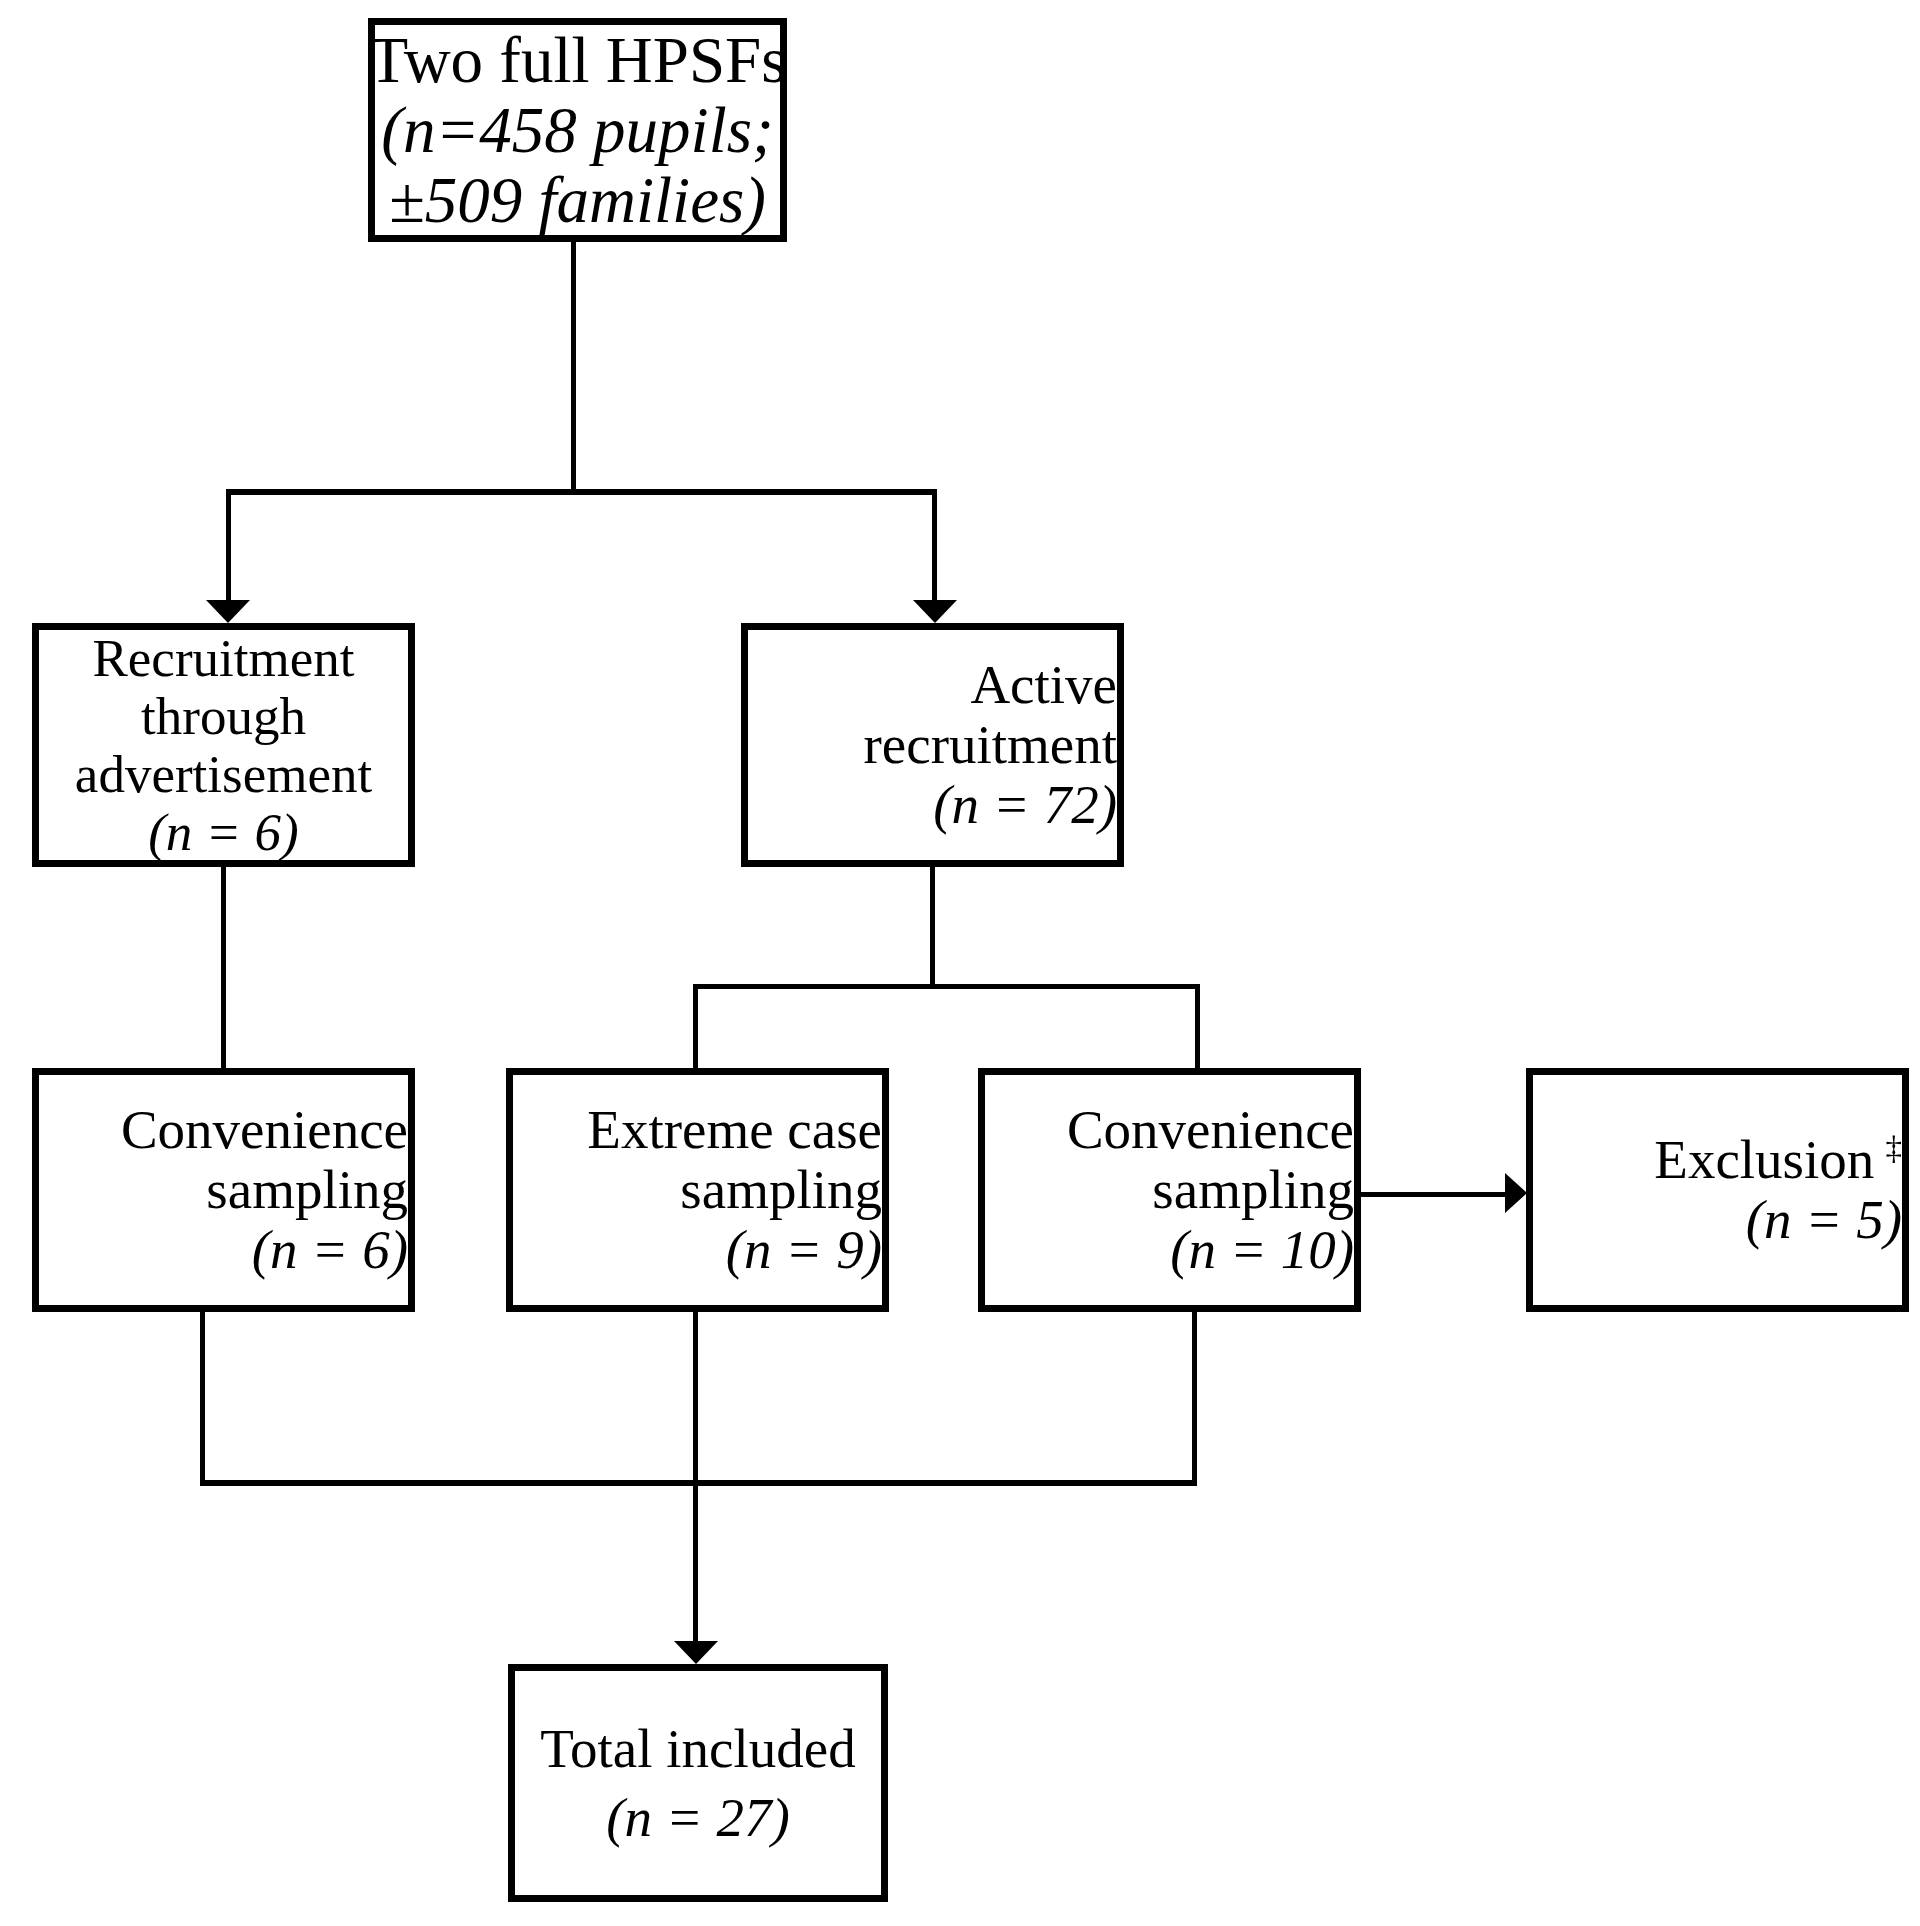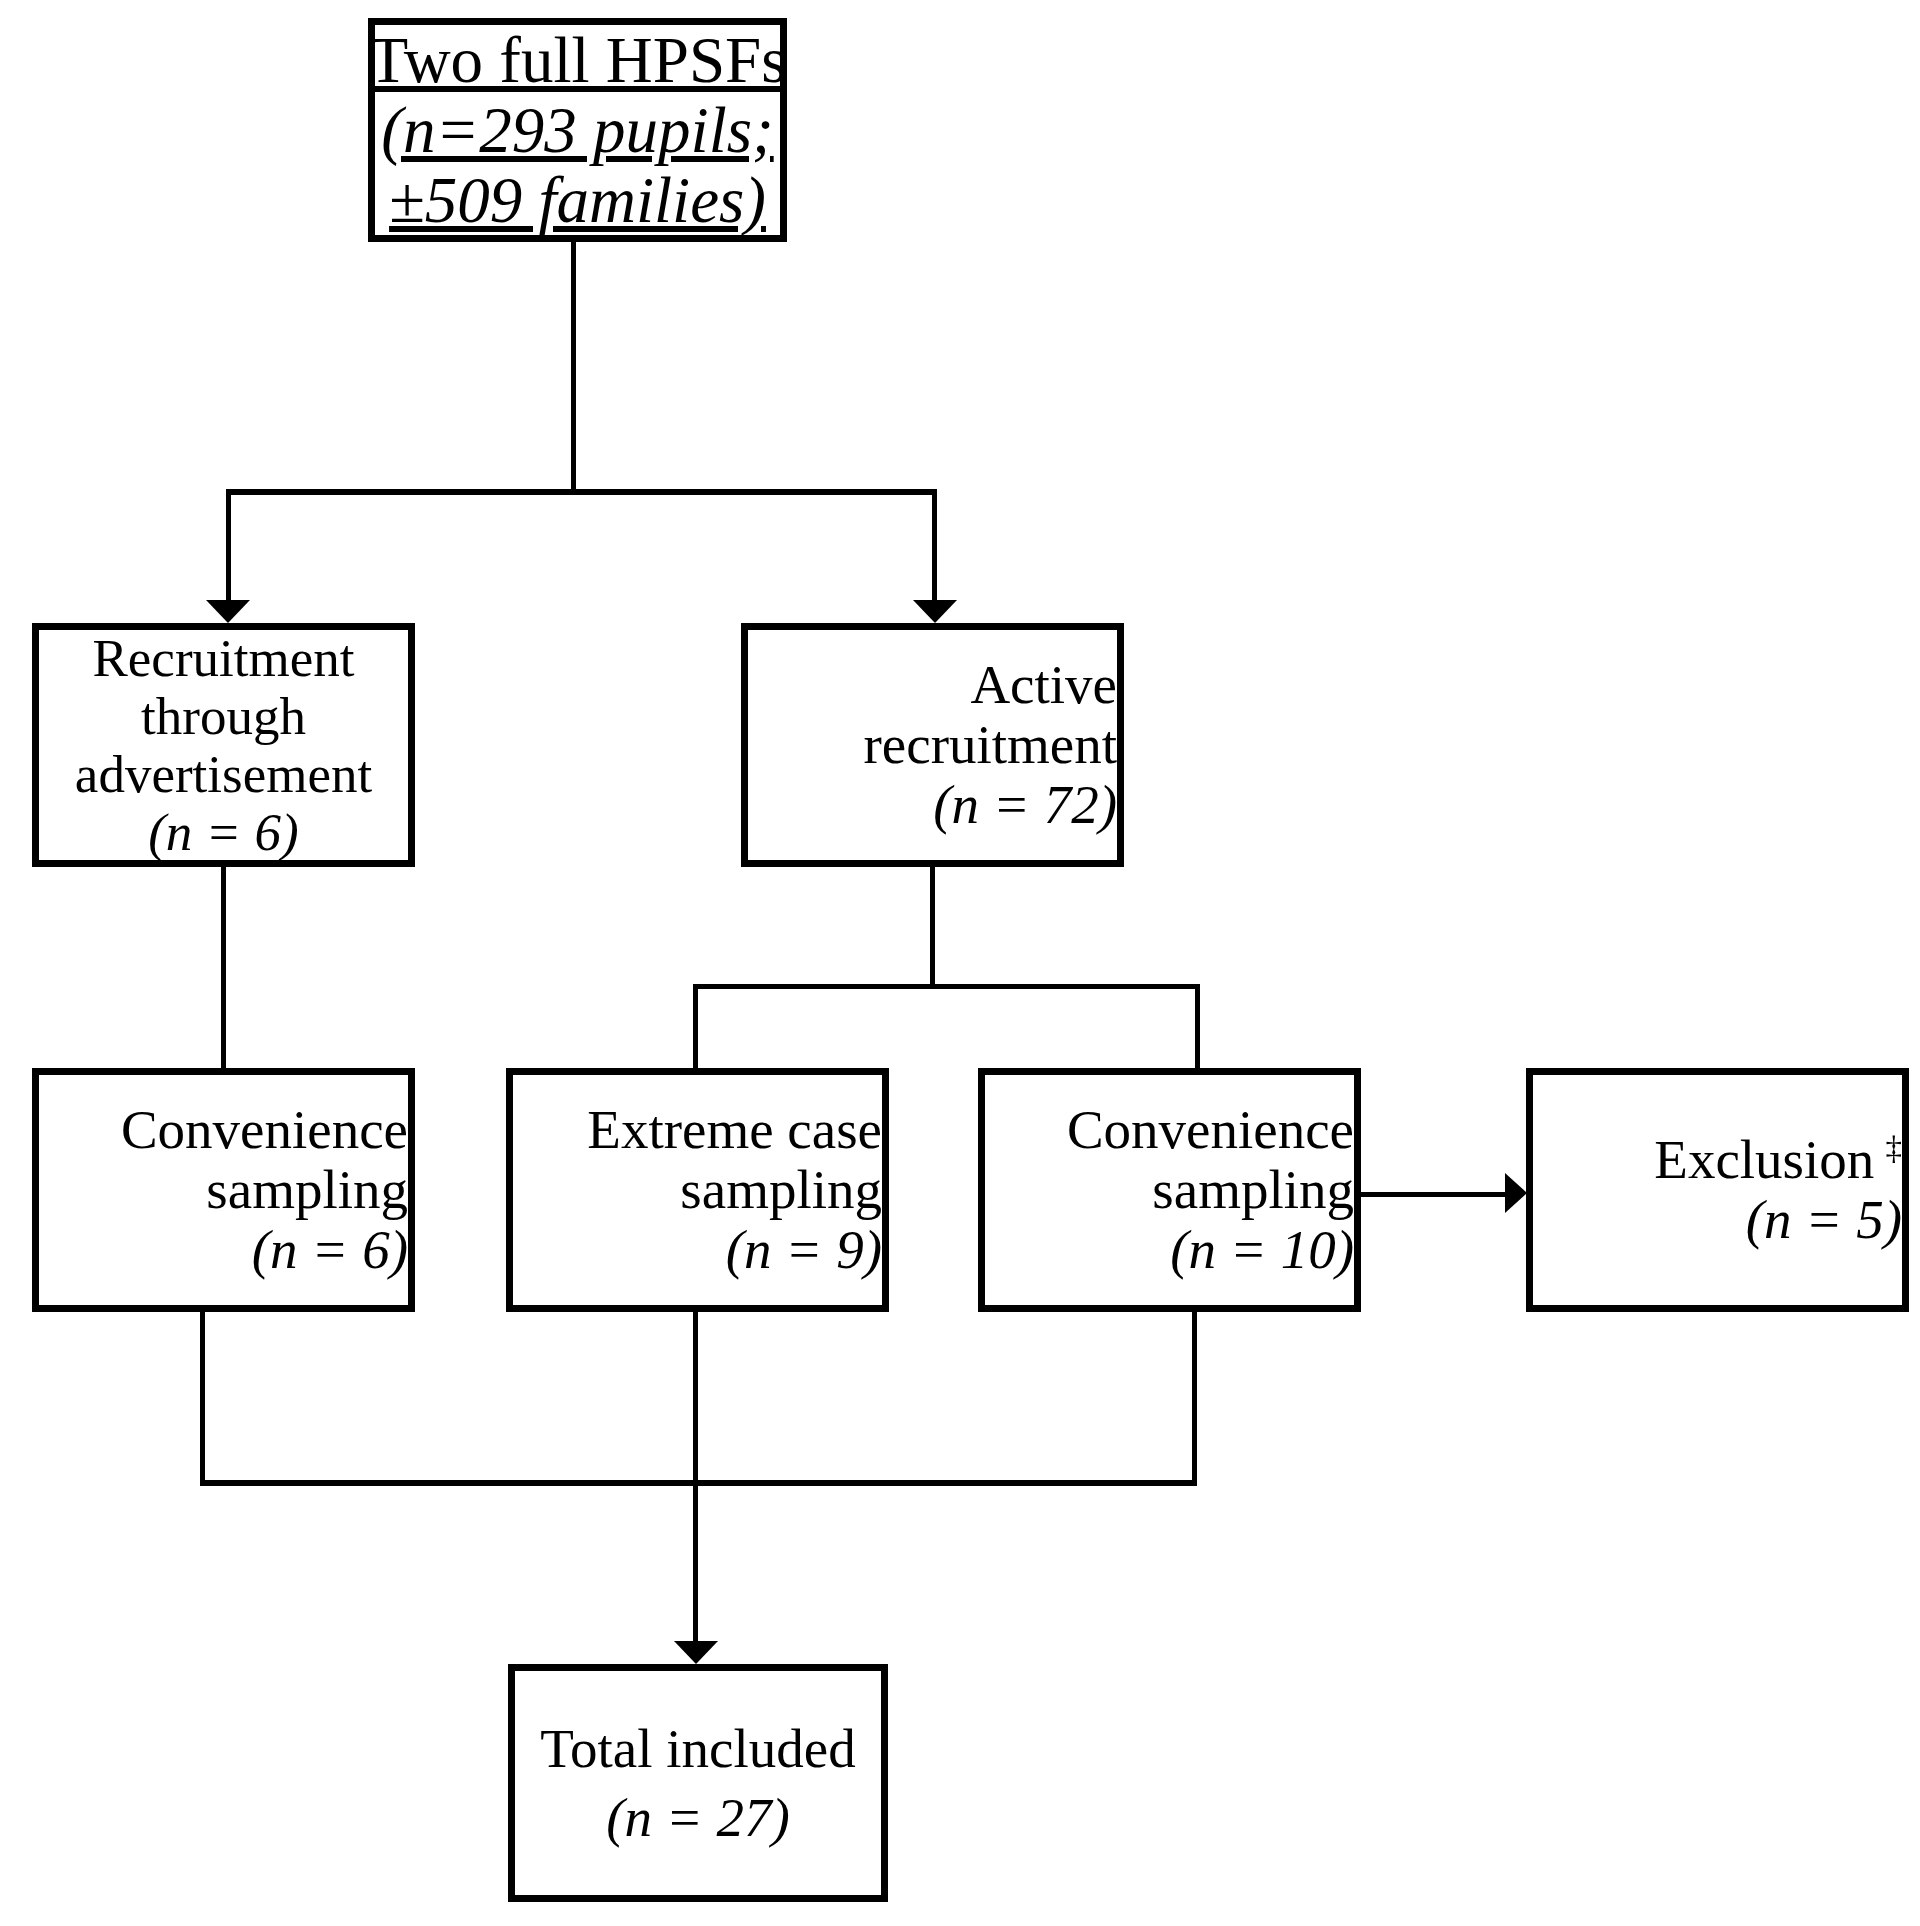--- a/index.html
+++ b/index.html
@@ -23,7 +23,7 @@
     text-align: center;
   }
   .box .bl { display: block; white-space: nowrap; }
-  .t-big   { font-size: 65px;  line-height: 70px; text-decoration: underline; }
+  .t-big   { font-size: 65px;  line-height: 70px; }
   .t-std   { font-size: 55px;  line-height: 60px; align-items: flex-end; }
   .t-std4  { font-size: 53px;  line-height: 58px; }
   .t-total { font-size: 55px;  line-height: 69px; }

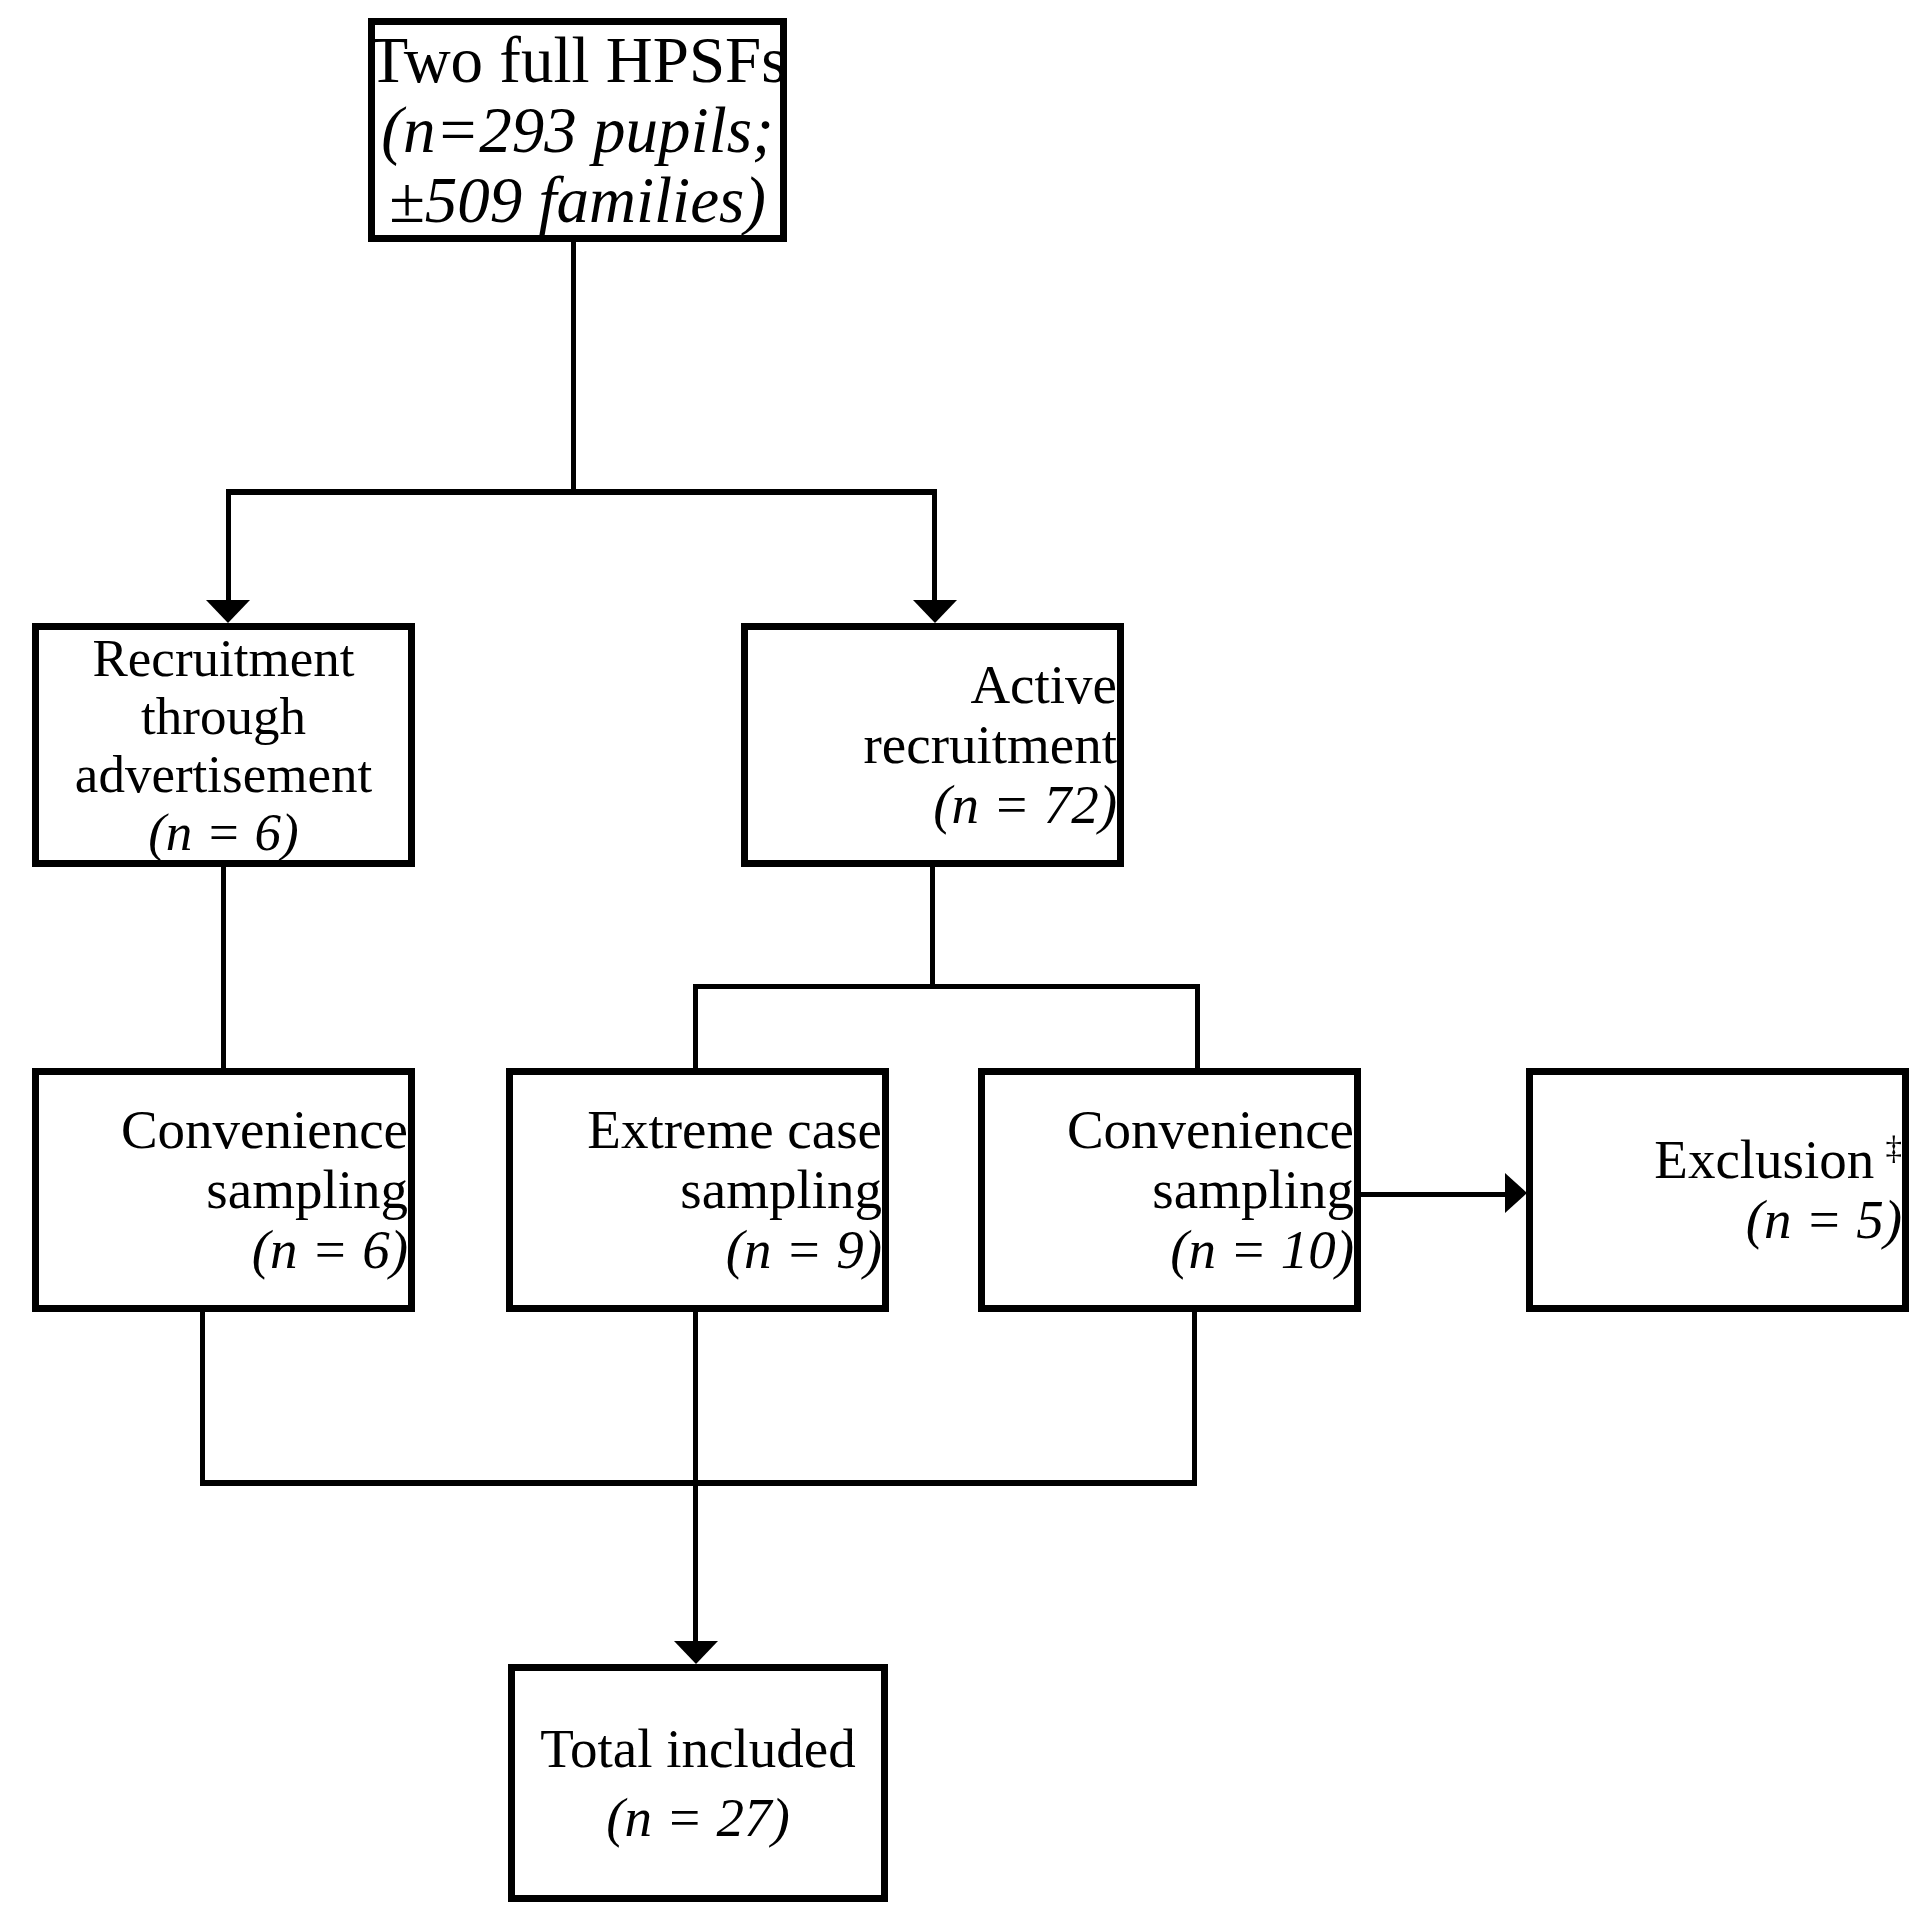--- a/index.html
+++ b/index.html
@@ -79,7 +79,7 @@
 
   <div class="box t-big" style="left:368px; top:17.5px; width:419px; height:224px;">
     <span class="bl">Two full HPSFs</span>
-    <span class="bl it">(n=293 pupils;</span>
+    <span class="bl it">(n=458 pupils;</span>
     <span class="bl it">±509 families)</span>
   </div>
 

